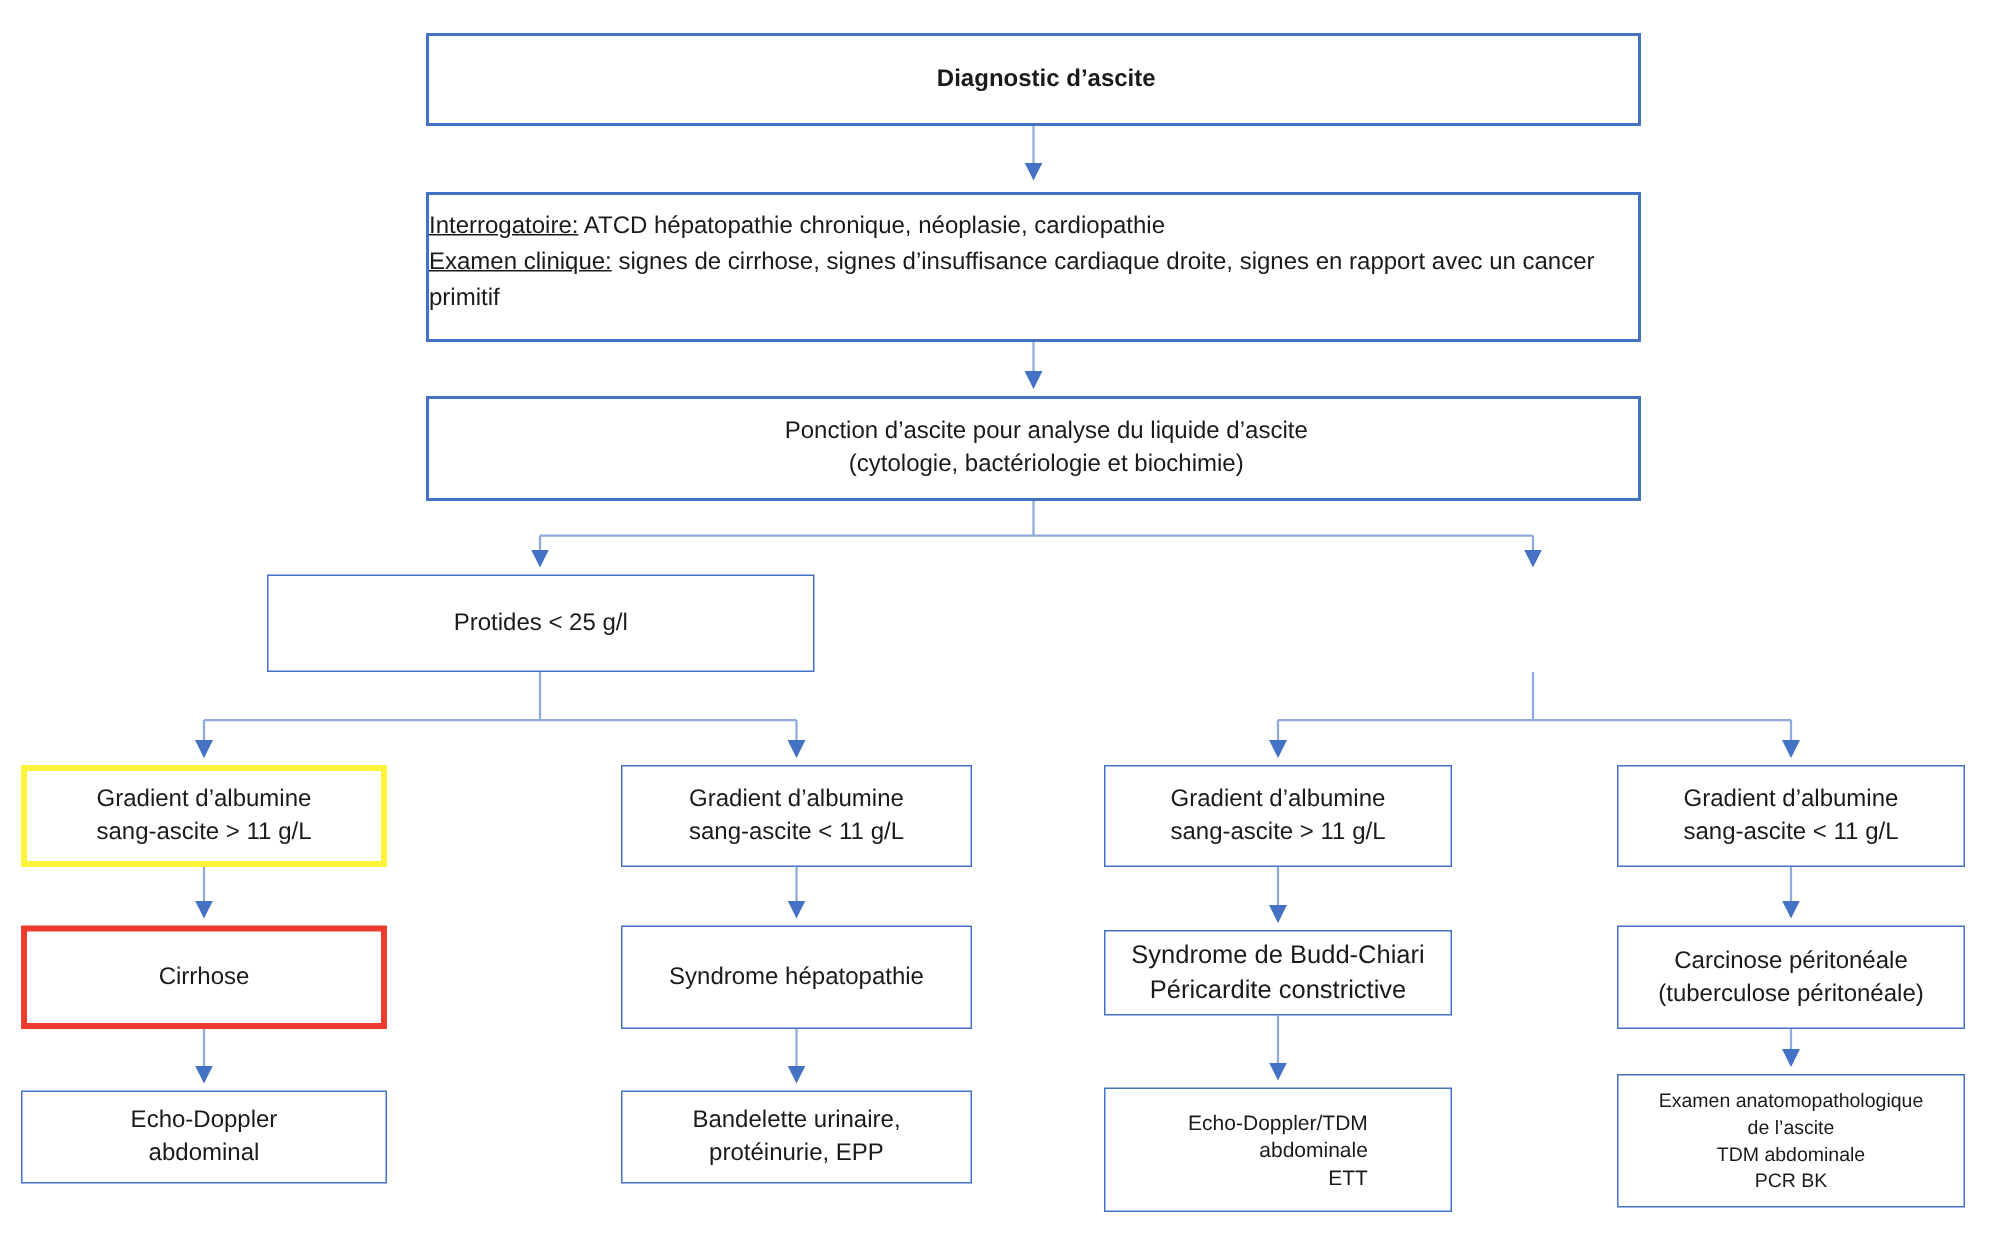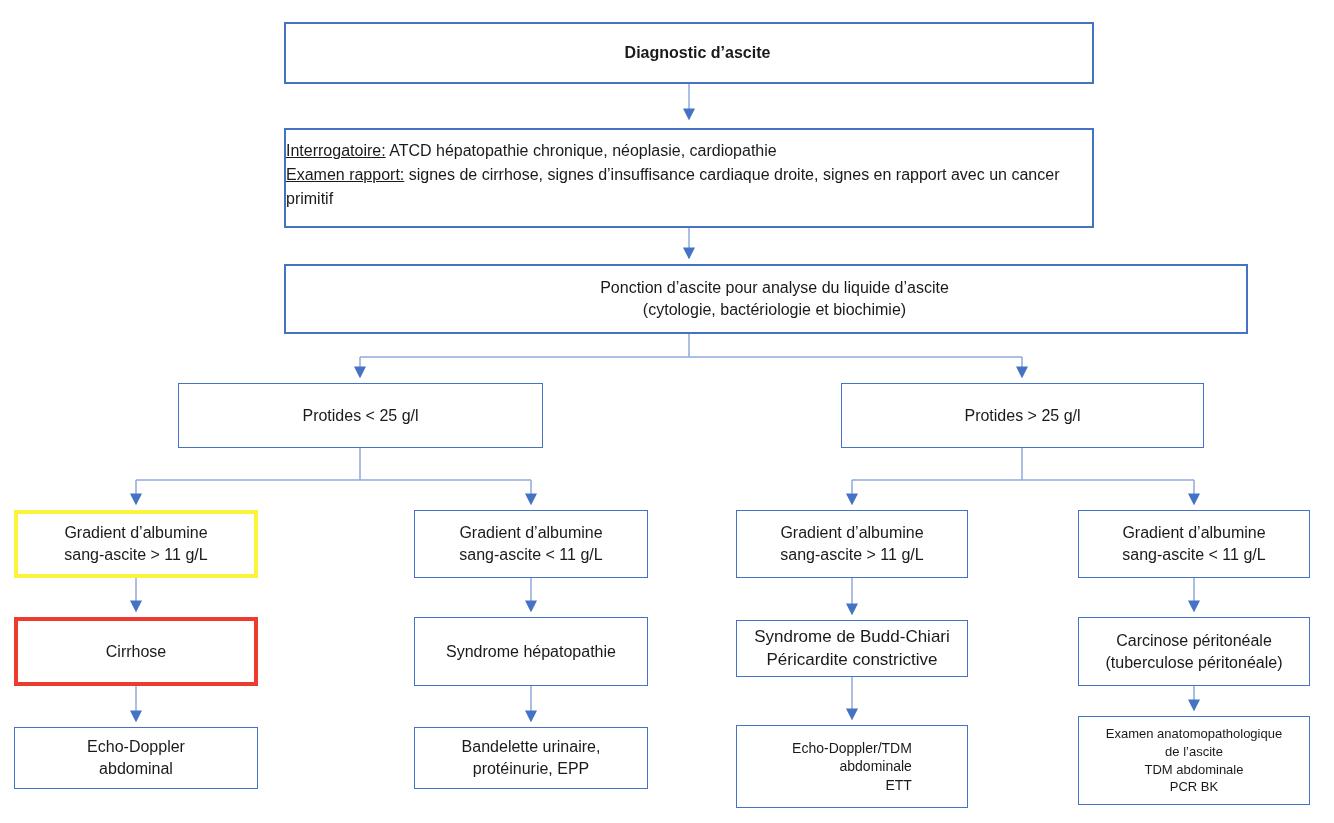--- a/index.html
+++ b/index.html
@@ -94,7 +94,7 @@
   <div class="node wide history-box">
     <div>
       <span class="u">Interrogatoire:</span><span> ATCD hépatopathie chronique, néoplasie, cardiopathie</span><br>
-      <span class="u">Examen rapport:</span><span> signes de cirrhose, signes d’insuffisance cardiaque droite, signes en rapport avec un cancer primitif</span>
+      <span class="u">Examen clinique:</span><span> signes de cirrhose, signes d’insuffisance cardiaque droite, signes en rapport avec un cancer primitif</span>
     </div>
   </div>
 

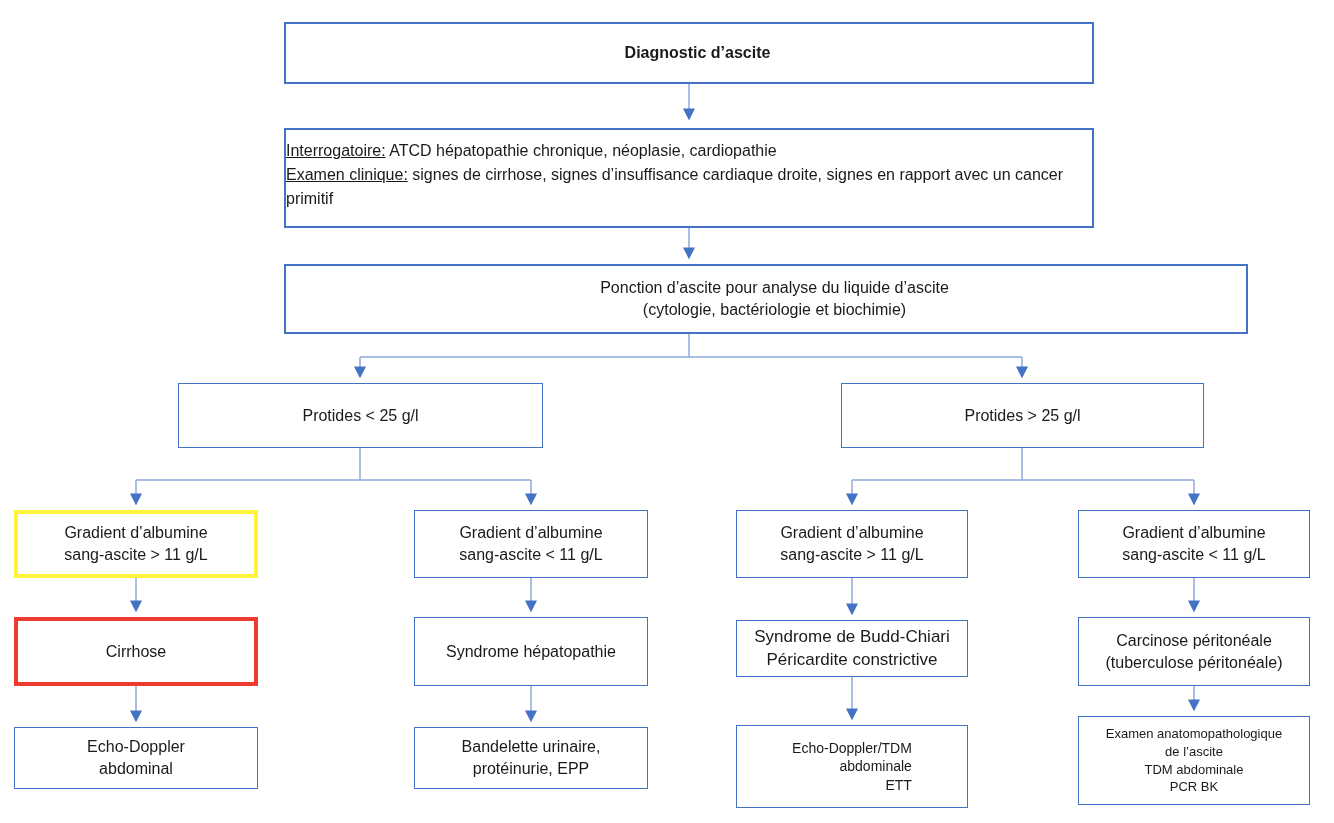--- a/index.html
+++ b/index.html
@@ -29,7 +29,7 @@
     padding:9px 0;white-space:normal;line-height:1.5;
   }
   .history-box .u{text-decoration:underline;}
-  .ponction-box{left:284px;top:264px;width:964px;height:70px;}
+  .ponction-box{left:284px;top:264px;width:810px;height:70px;}
   .protides-left{left:178px;top:383px;width:365px;height:65px;}
   .protides-right{left:841px;top:383px;width:363px;height:65px;}
   .col1{left:14px;width:244px;}

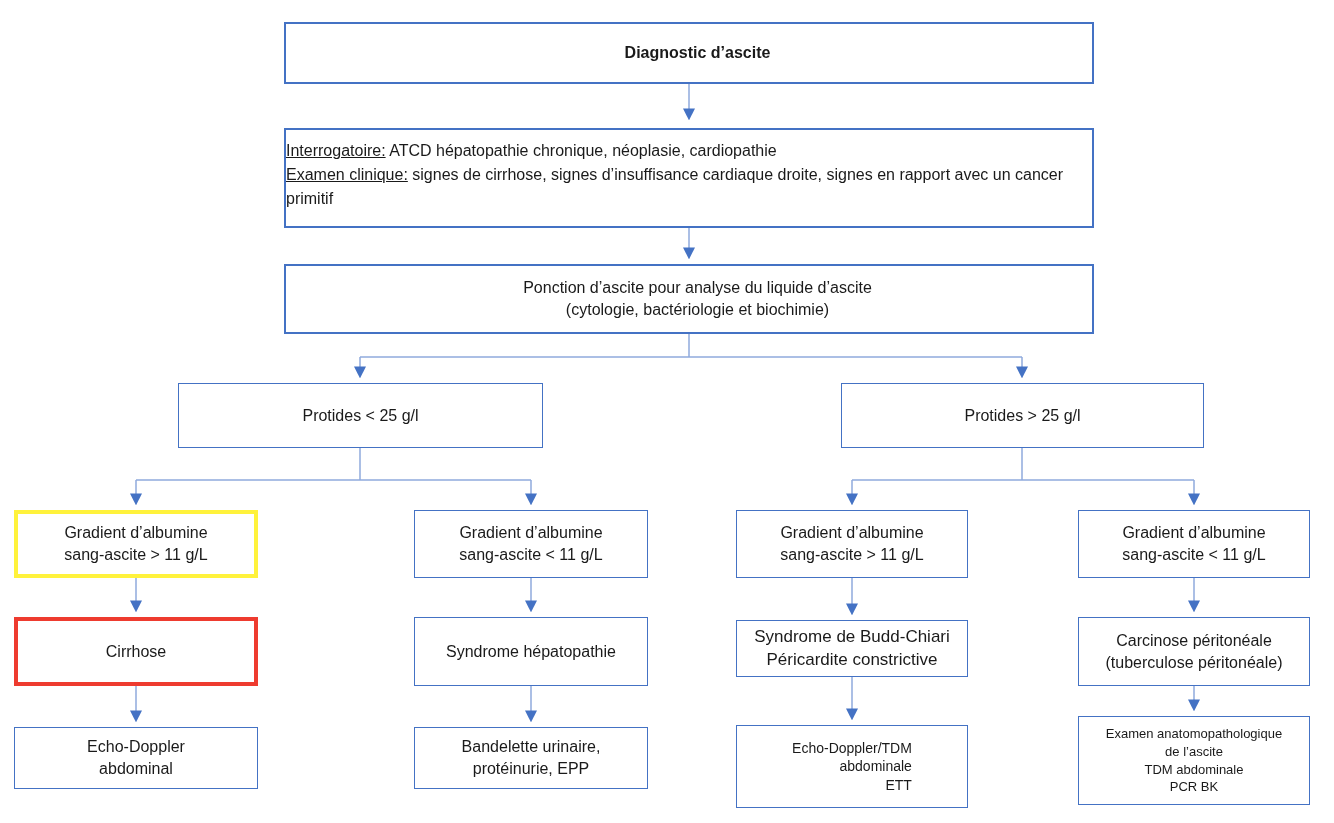--- a/index.html
+++ b/index.html
@@ -103,7 +103,6 @@
 
   <div class="node protides-left">Protides &lt; 25 g/l</div>
 
-  <div class="node protides-right">Protides &gt; 25 g/l</div>
 
   <div class="node col1 row-gradient yellow-frame">Gradient d’albumine
 sang-ascite &gt; 11 g/L</div>

